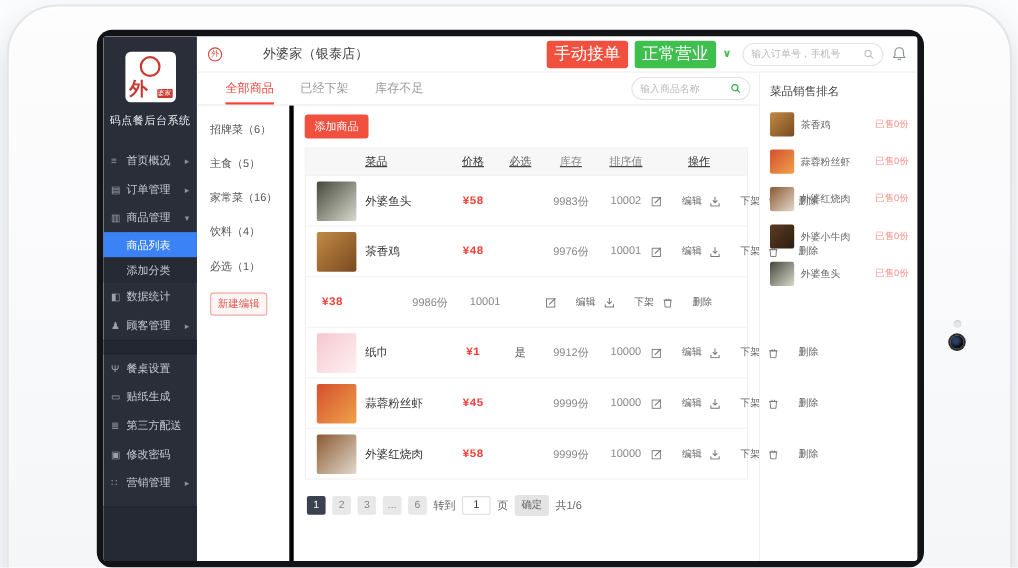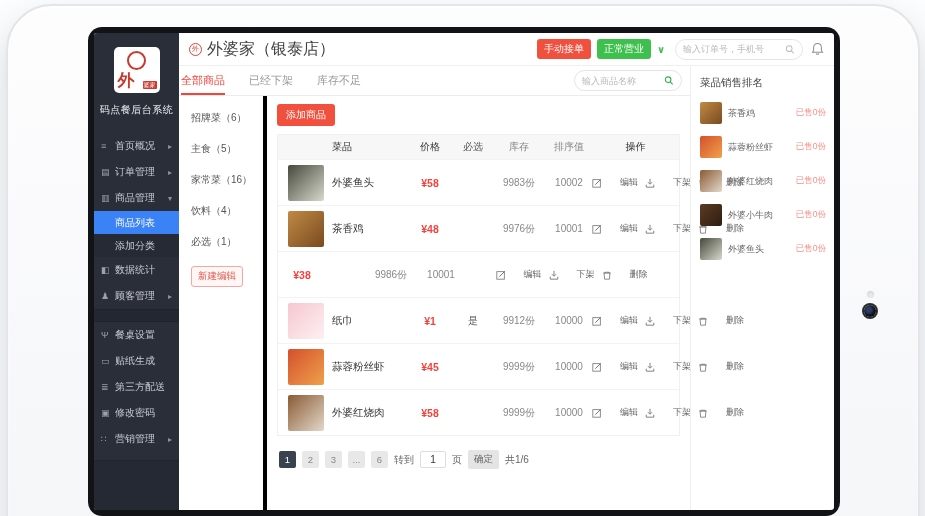--- a/index.html
+++ b/index.html
@@ -45,7 +45,7 @@
   .topbar { height:33px; flex:none; border-bottom:1px solid #efefef; display:flex; align-items:center; padding:0 8px 0 10px; }
   .mini-logo { width:13px; height:13px; border:1px solid #d6453a; border-radius:50%; color:#d6453a;
     font-size:7px; display:flex; align-items:center; justify-content:center; margin-right:5px; flex:none; }
-  .store { font-size:16px; color:#3f3f3f; }
+  .store { font-size:12px; color:#3f3f3f;margin-left:32px; }
   .topbar-right { margin-left:auto; display:flex; align-items:center; gap:6px; }
   .pill-btn { border:none; color:#fff; font-size:10px; padding:3px 7px; border-radius:3px; cursor:pointer;text-align:center; }
   .pill-red { background:#f2503f; }

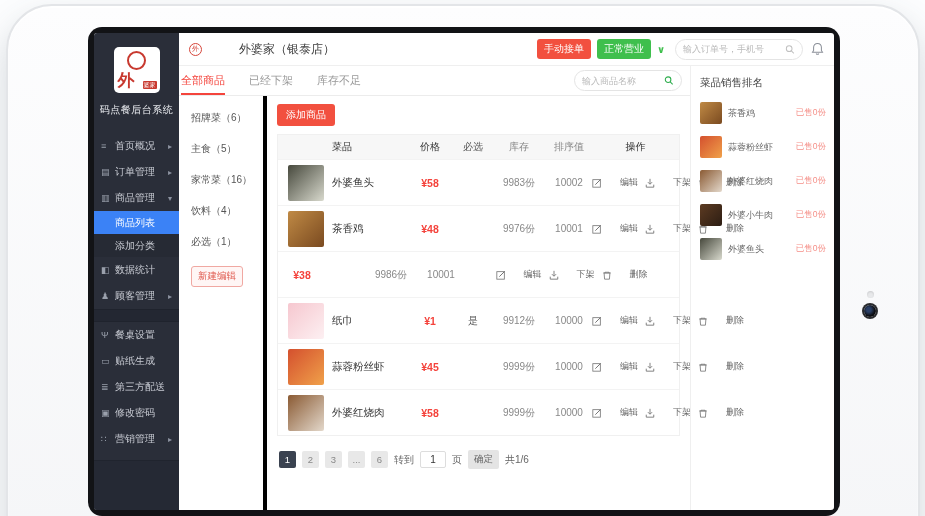--- a/index.html
+++ b/index.html
@@ -47,7 +47,7 @@
     font-size:7px; display:flex; align-items:center; justify-content:center; margin-right:5px; flex:none; }
   .store { font-size:12px; color:#3f3f3f;margin-left:32px; }
   .topbar-right { margin-left:auto; display:flex; align-items:center; gap:6px; }
-  .pill-btn { border:none; color:#fff; font-size:10px; padding:3px 7px; border-radius:3px; cursor:pointer;text-align:center; }
+  .pill-btn { border:none; color:#fff; font-size:15px; padding:3px 7px; border-radius:3px; cursor:pointer;text-align:center; }
   .pill-red { background:#f2503f; }
   .pill-green { background:#3fbf4d; }
   .chev { color:#3fbf4d; font-size:10px; font-weight:bold; cursor:pointer; margin-right:4px; }

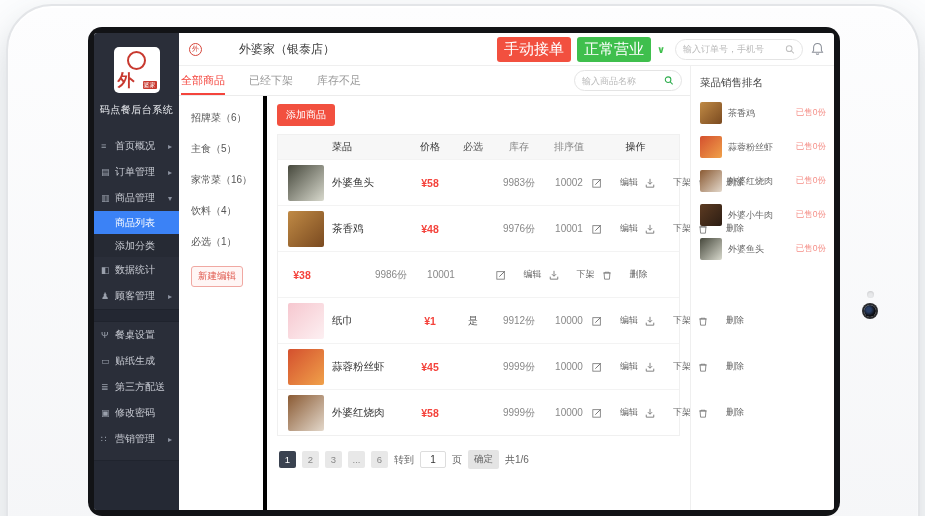--- a/index.html
+++ b/index.html
@@ -61,7 +61,7 @@
   .center { flex:1; display:flex; flex-direction:column; min-width:0; }
 
   
-  .tabbar { height:30px; flex:none; border-bottom:1px solid #ececec; display:flex; align-items:center; padding:0 8px 0 2px; }
+  .tabbar { height:30px; flex:none; border-bottom:1px solid #ececec; display:flex; align-items:center; padding:0 8px 0 26px; }
   .tab { font-size:11px; color:#999; margin-right:24px; height:100%; display:flex; align-items:center; position:relative; cursor:pointer; }
   .tab.active { color:#f4443c; }
   .tab.active:after { content:""; position:absolute; left:0; right:0; bottom:0; height:2px; background:#f4443c; }

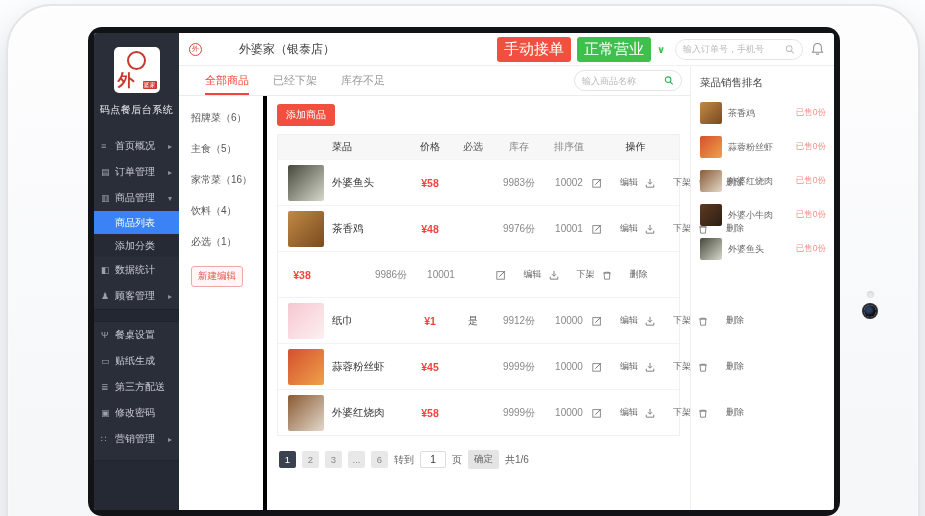--- a/index.html
+++ b/index.html
@@ -77,7 +77,7 @@
   .add-btn { background:#f2503f; color:#fff; border:none; font-size:10px; padding:4px 9px; border-radius:3px; cursor:pointer; }
   .ptable { margin-top:8px; border:1px solid #f0f0f0; }
   .trow { display:flex; align-items:center; border-top:1px solid #f3f3f3; height:46px; }
-  .thead { height:24px; background:#f7f7f7; border-top:none; font-size:10px; color:#333; }
+  .thead { height:24px; background:#f7f7f7; border-top:none; font-size:10px; color:#333;text-decoration:underline; }
   .c-dish { width:128px; flex:none; display:flex; align-items:center; padding-left:10px; }
   .thead .c-dish { justify-content:center; padding-left:0; }
   .c-price { width:48px; flex:none; text-align:center; }

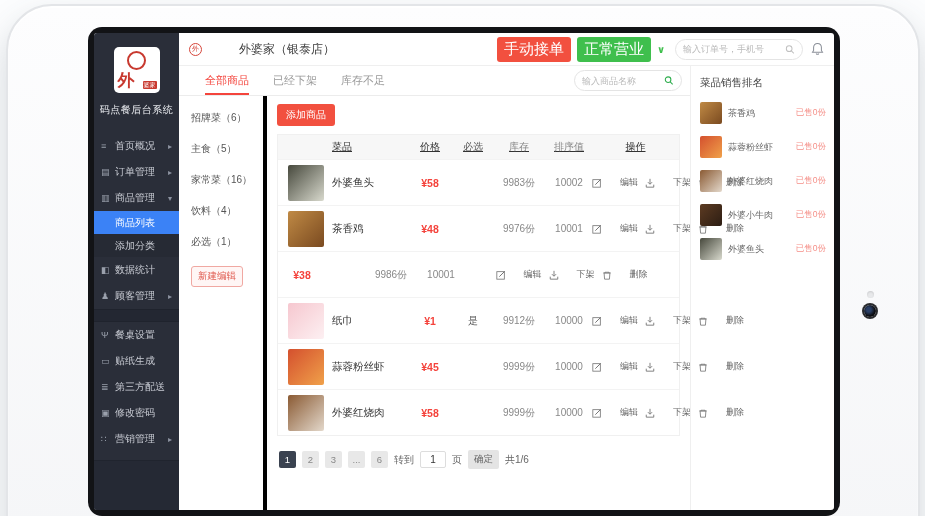--- a/index.html
+++ b/index.html
@@ -88,7 +88,7 @@
   .thead .c-ops { font-size:10px; color:#333; }
   .thumb { width:36px; height:36px; border-radius:2px; margin-right:8px; flex:none; }
   .dish-name { font-size:10.5px; color:#333; white-space:nowrap; }
-  .price { color:#f4433c; font-weight:bold; font-size:10.5px; }
+  .price { color:#f4433c; font-weight:bold; font-size:10.5px;font-family:Liberation Mono, monospace; }
   .op { display:flex; align-items:center; gap:18px; cursor:pointer; white-space:nowrap; }
   .op svg { flex:none; }
 

